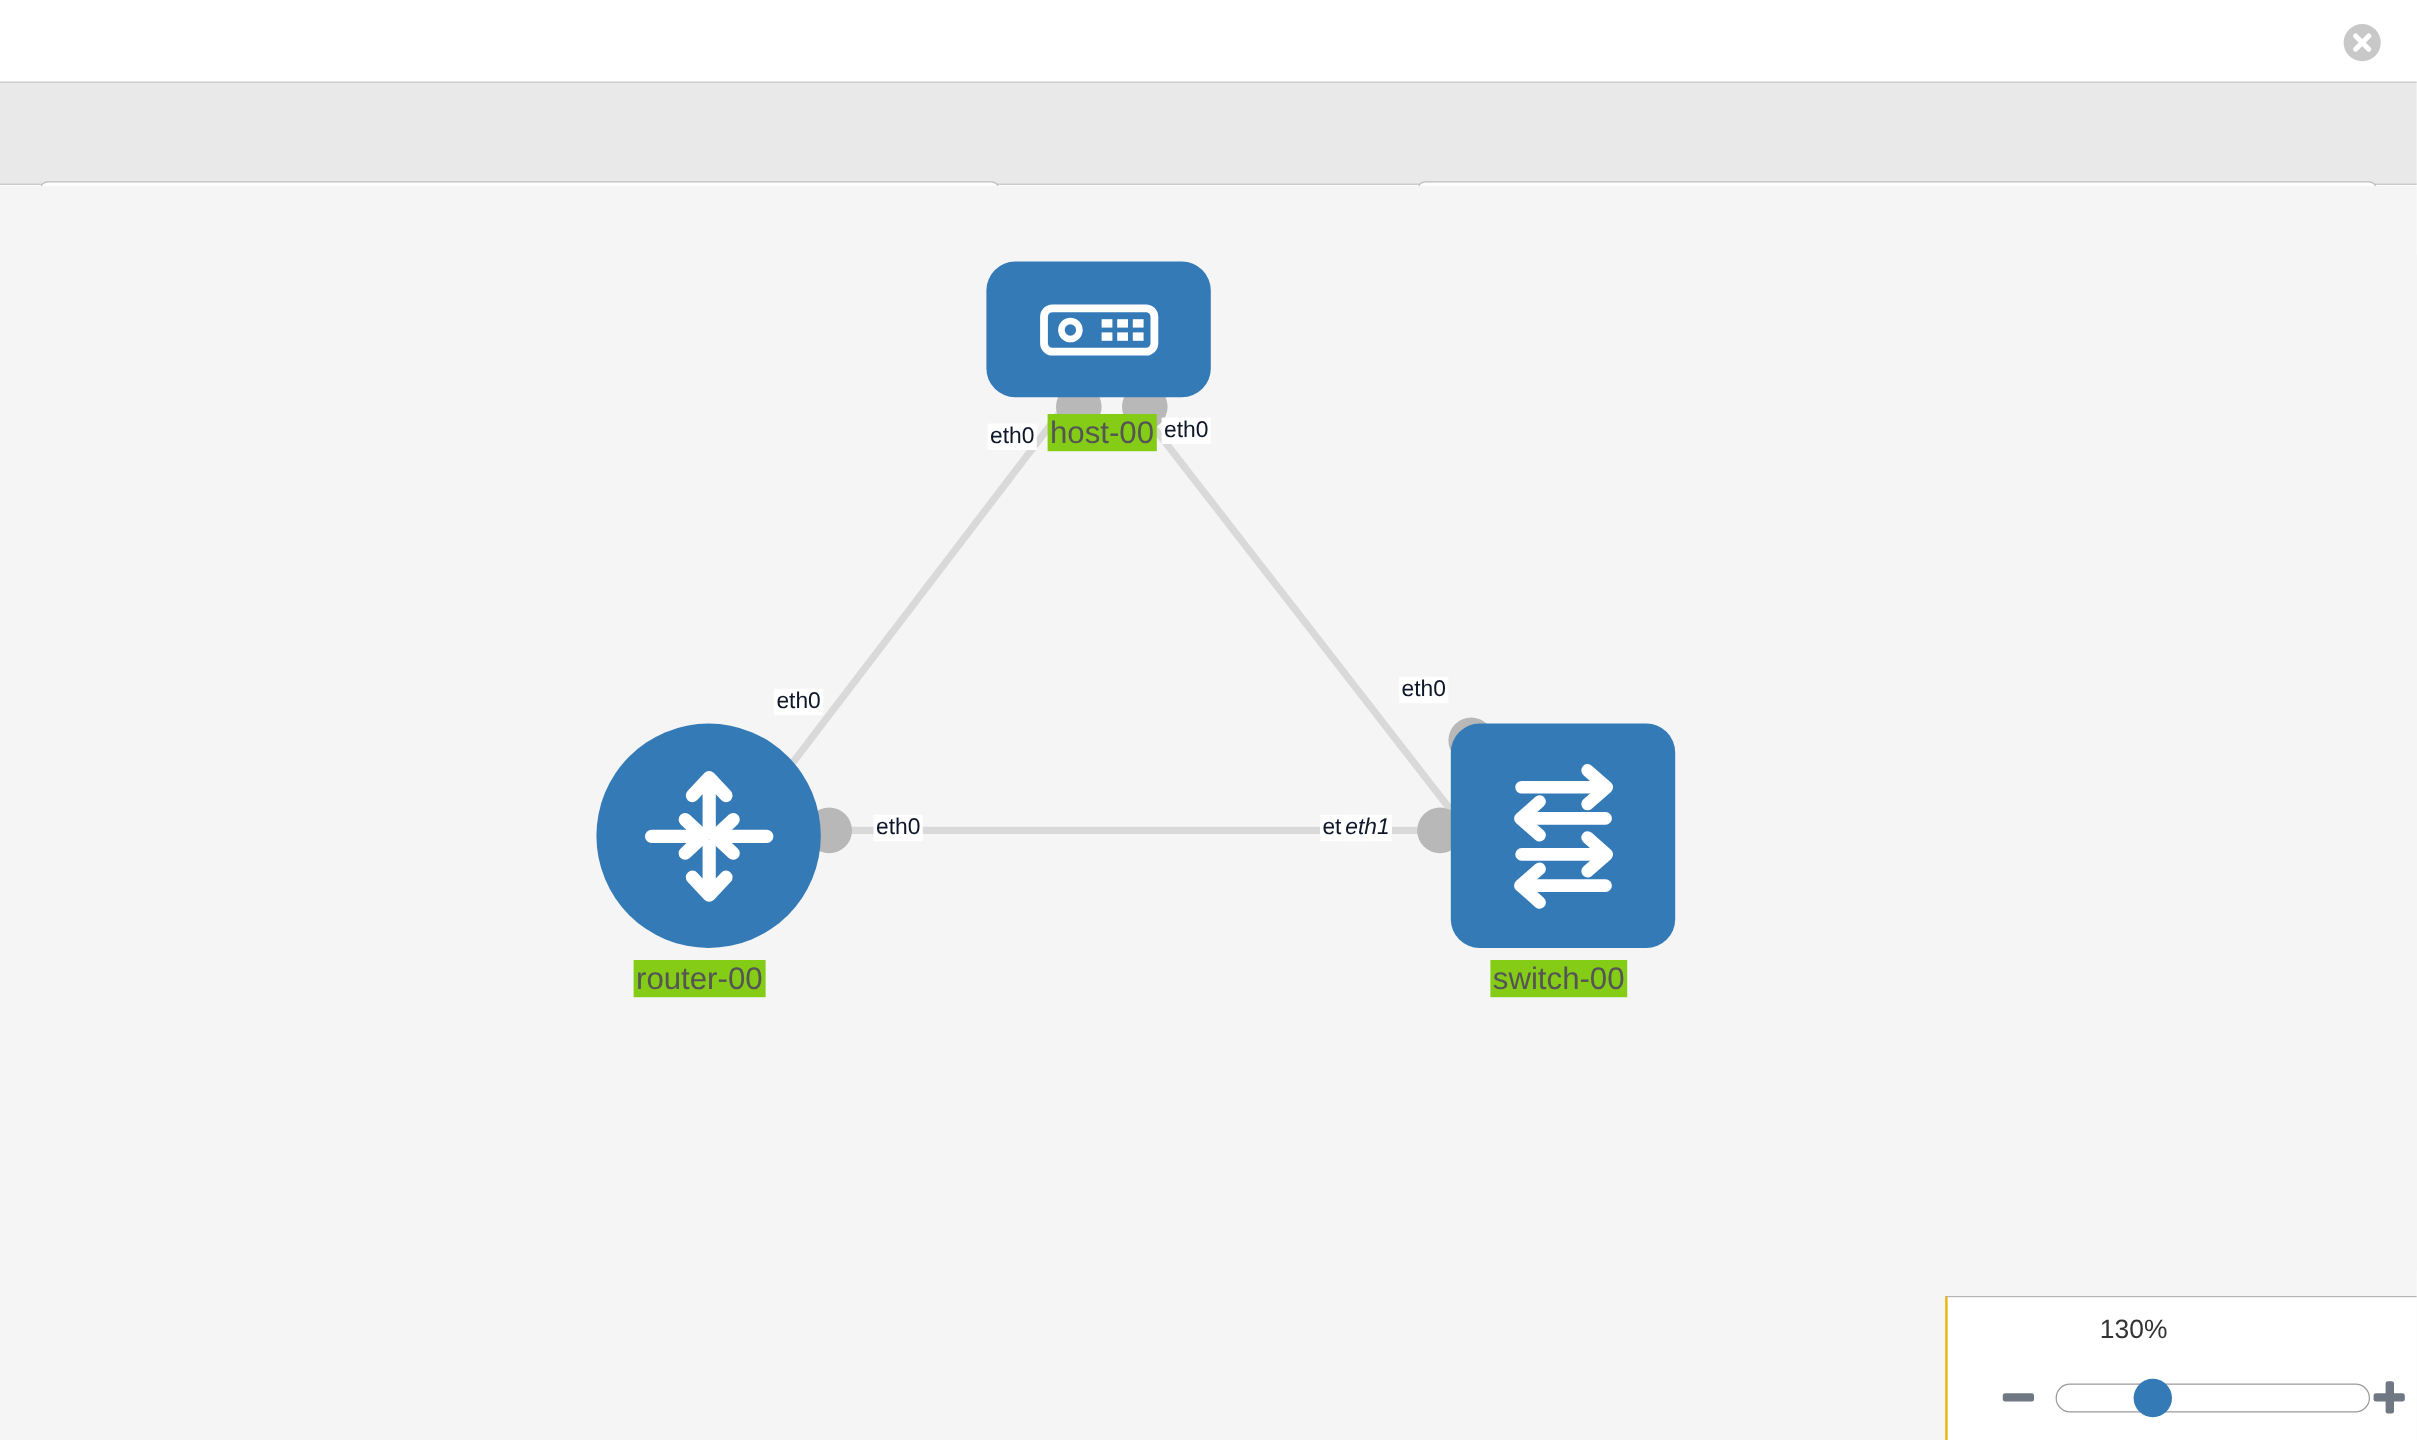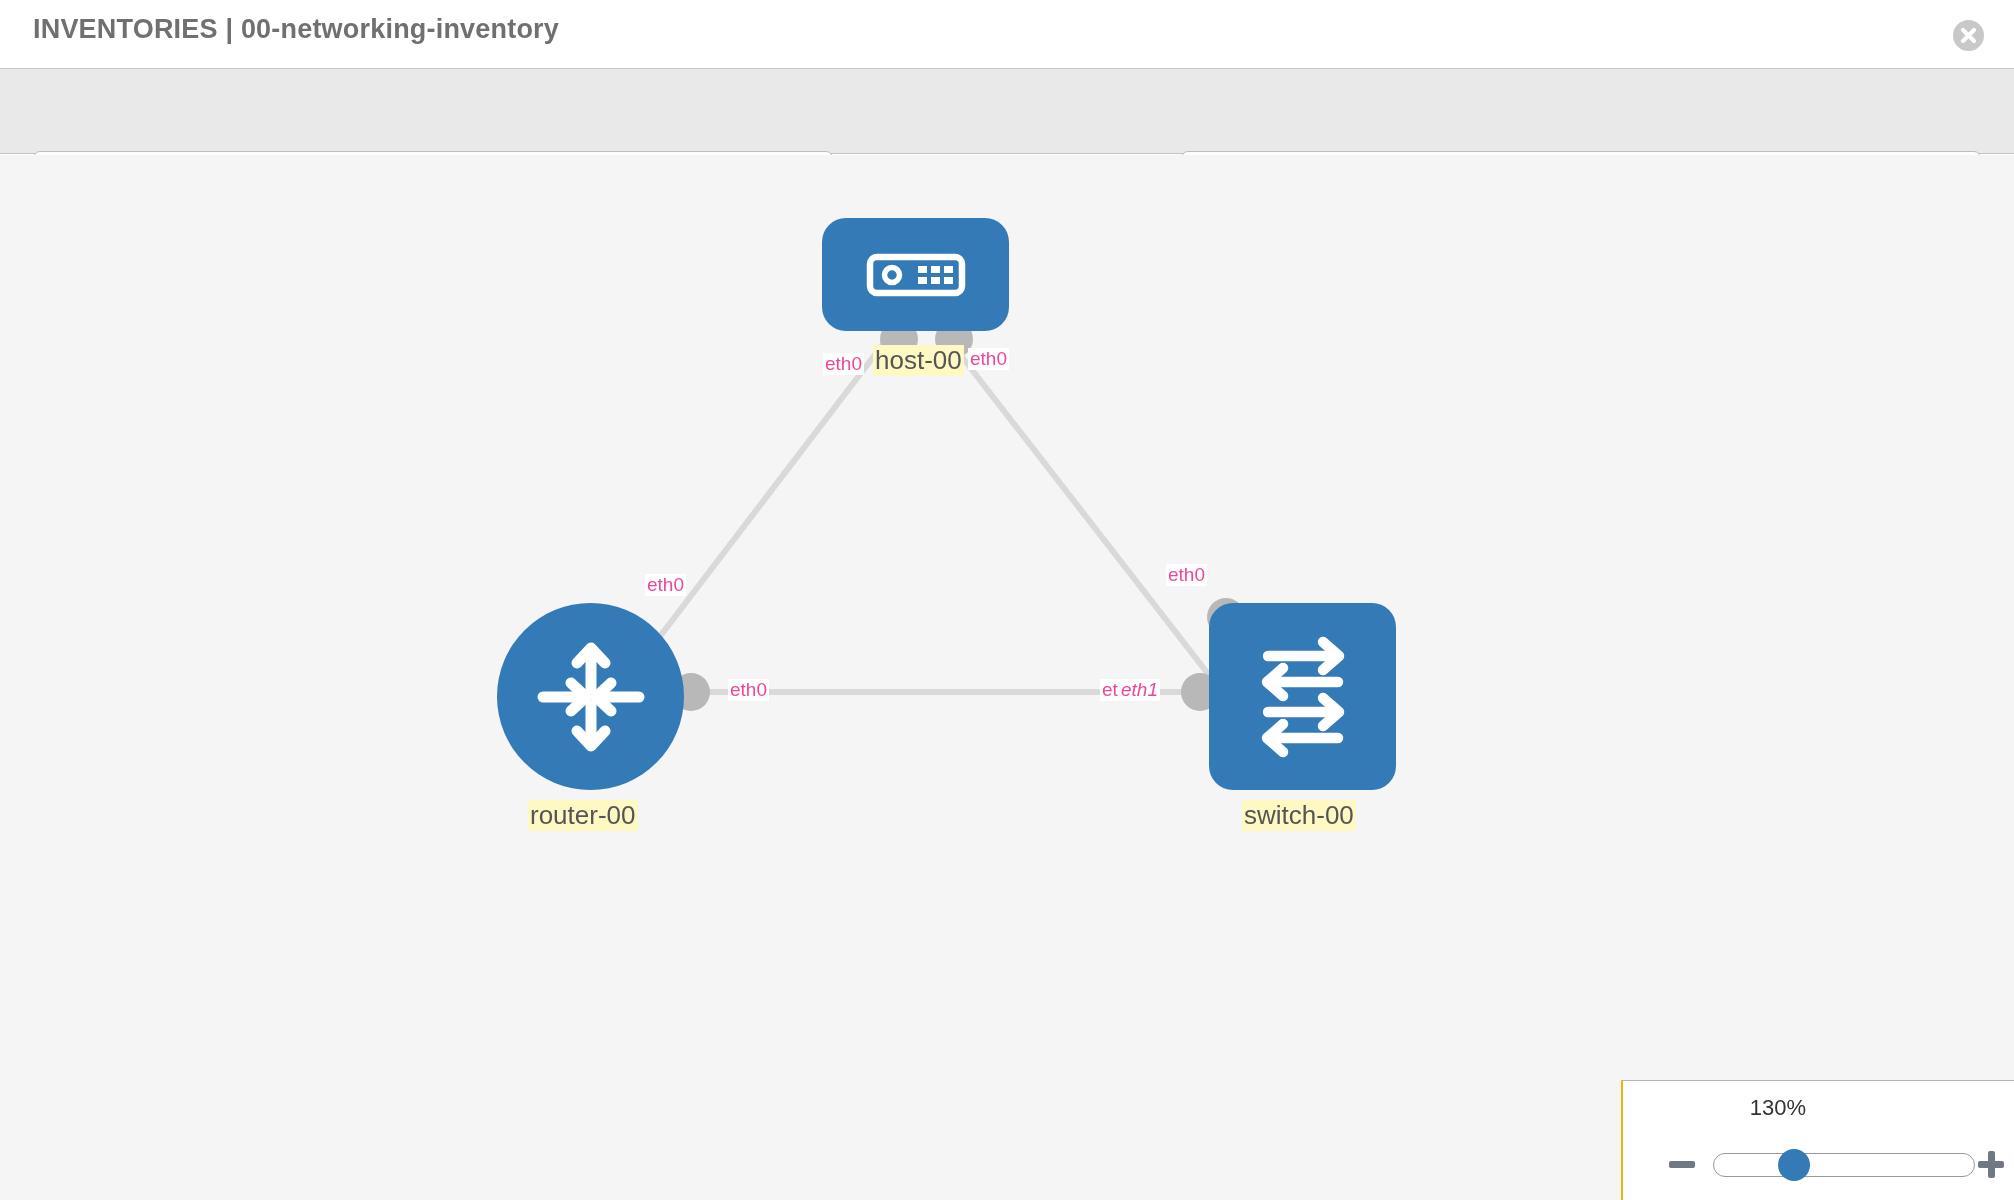--- a/index.html
+++ b/index.html
@@ -142,7 +142,6 @@
 <div id="app">
 
   <div class="header">
-    <div class="header-title">INVENTORIES | 00-networking-inventory</div>
     <div class="close-icon">
       <svg width="31" height="31" viewBox="0 0 31 31">
         <path d="M10 10 L21 21 M21 10 L10 21" stroke="#ffffff" stroke-width="4.2" stroke-linecap="round"></path>

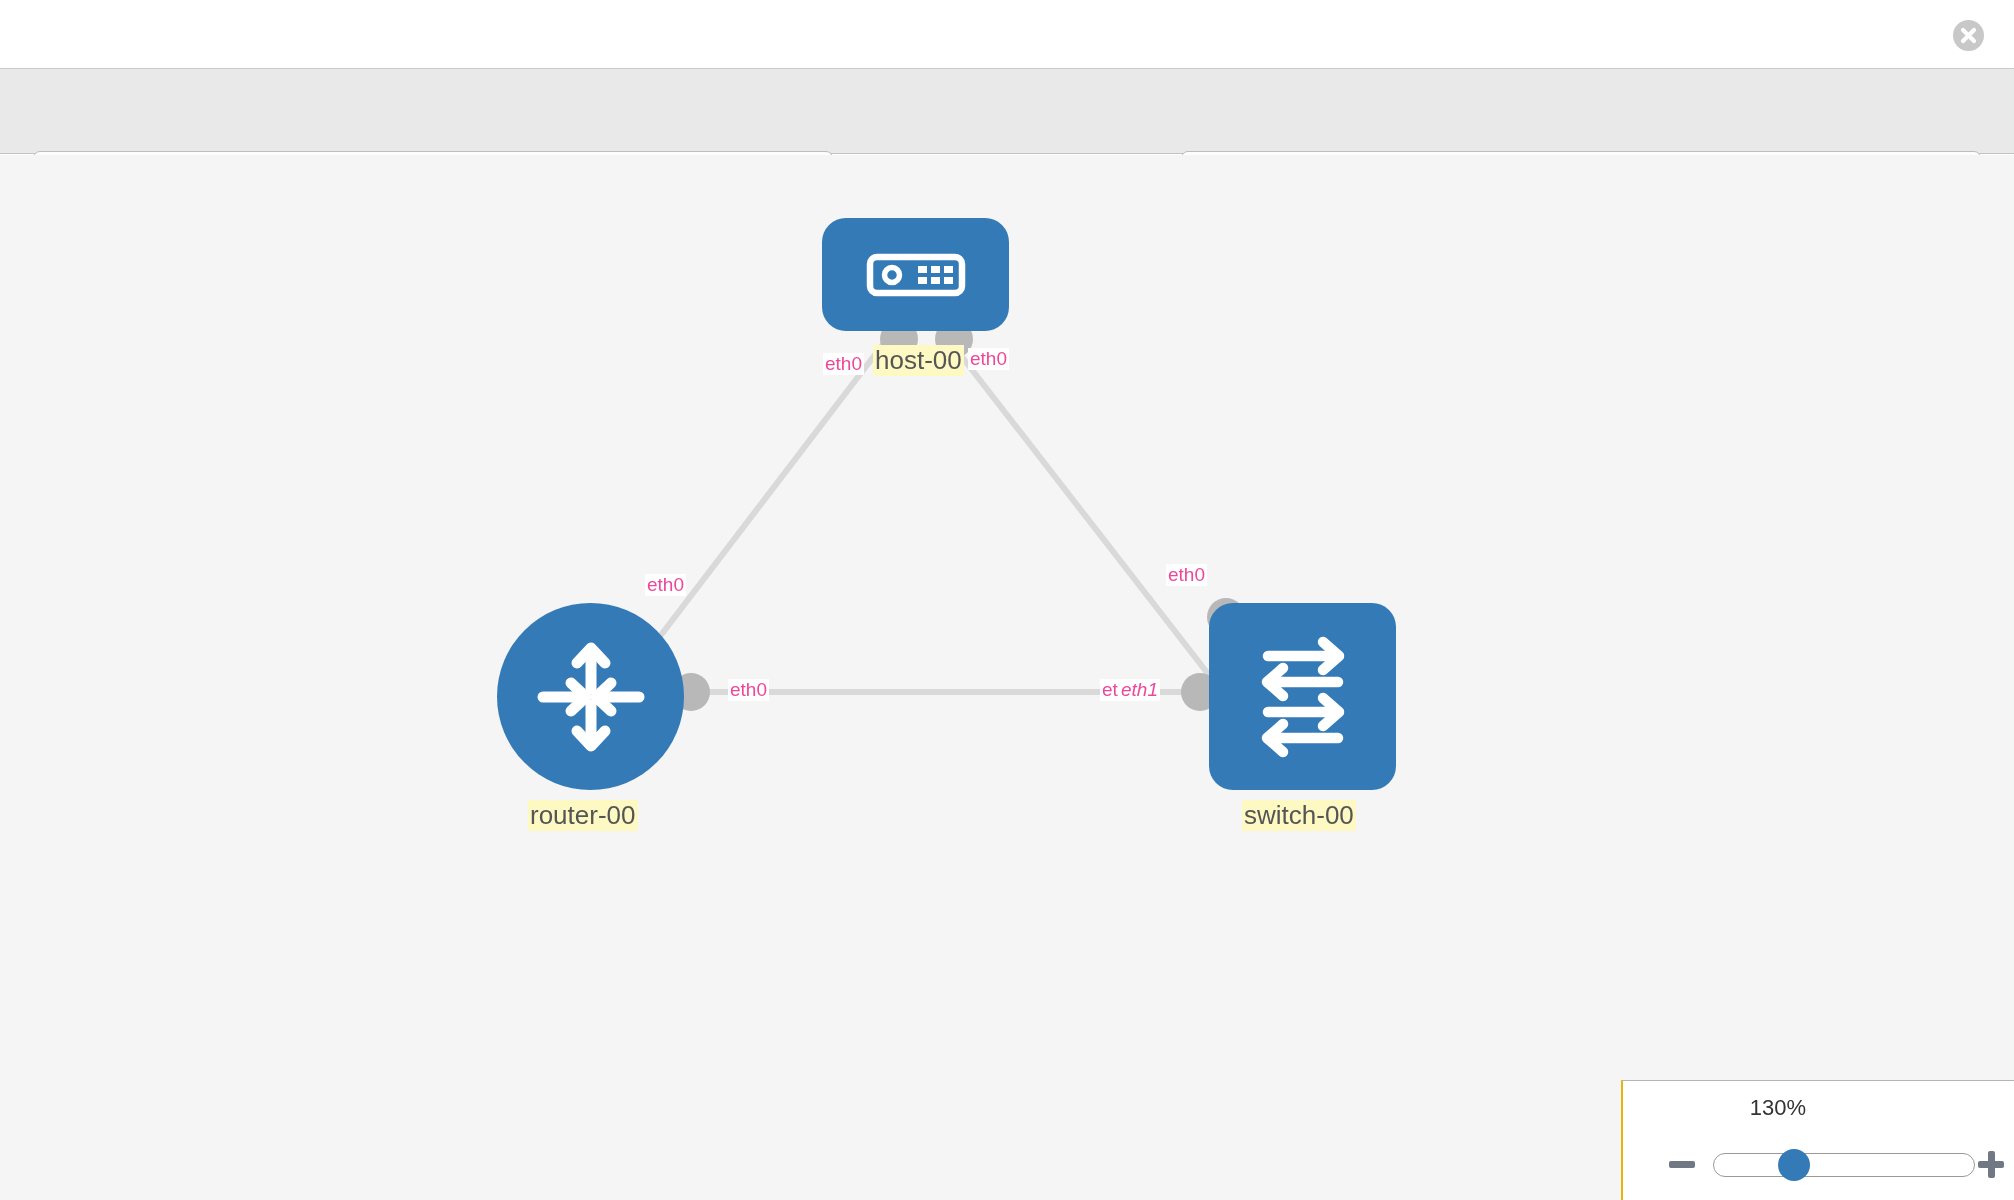--- a/index.html
+++ b/index.html
@@ -90,7 +90,7 @@
   }
   .edge-label {
     position: absolute;
-    font-size: 19px; color: #ec4899;
+    font-size: 19px; color: #0f172a;
     background: #ffffff;
     white-space: nowrap;
     padding: 0 2px;

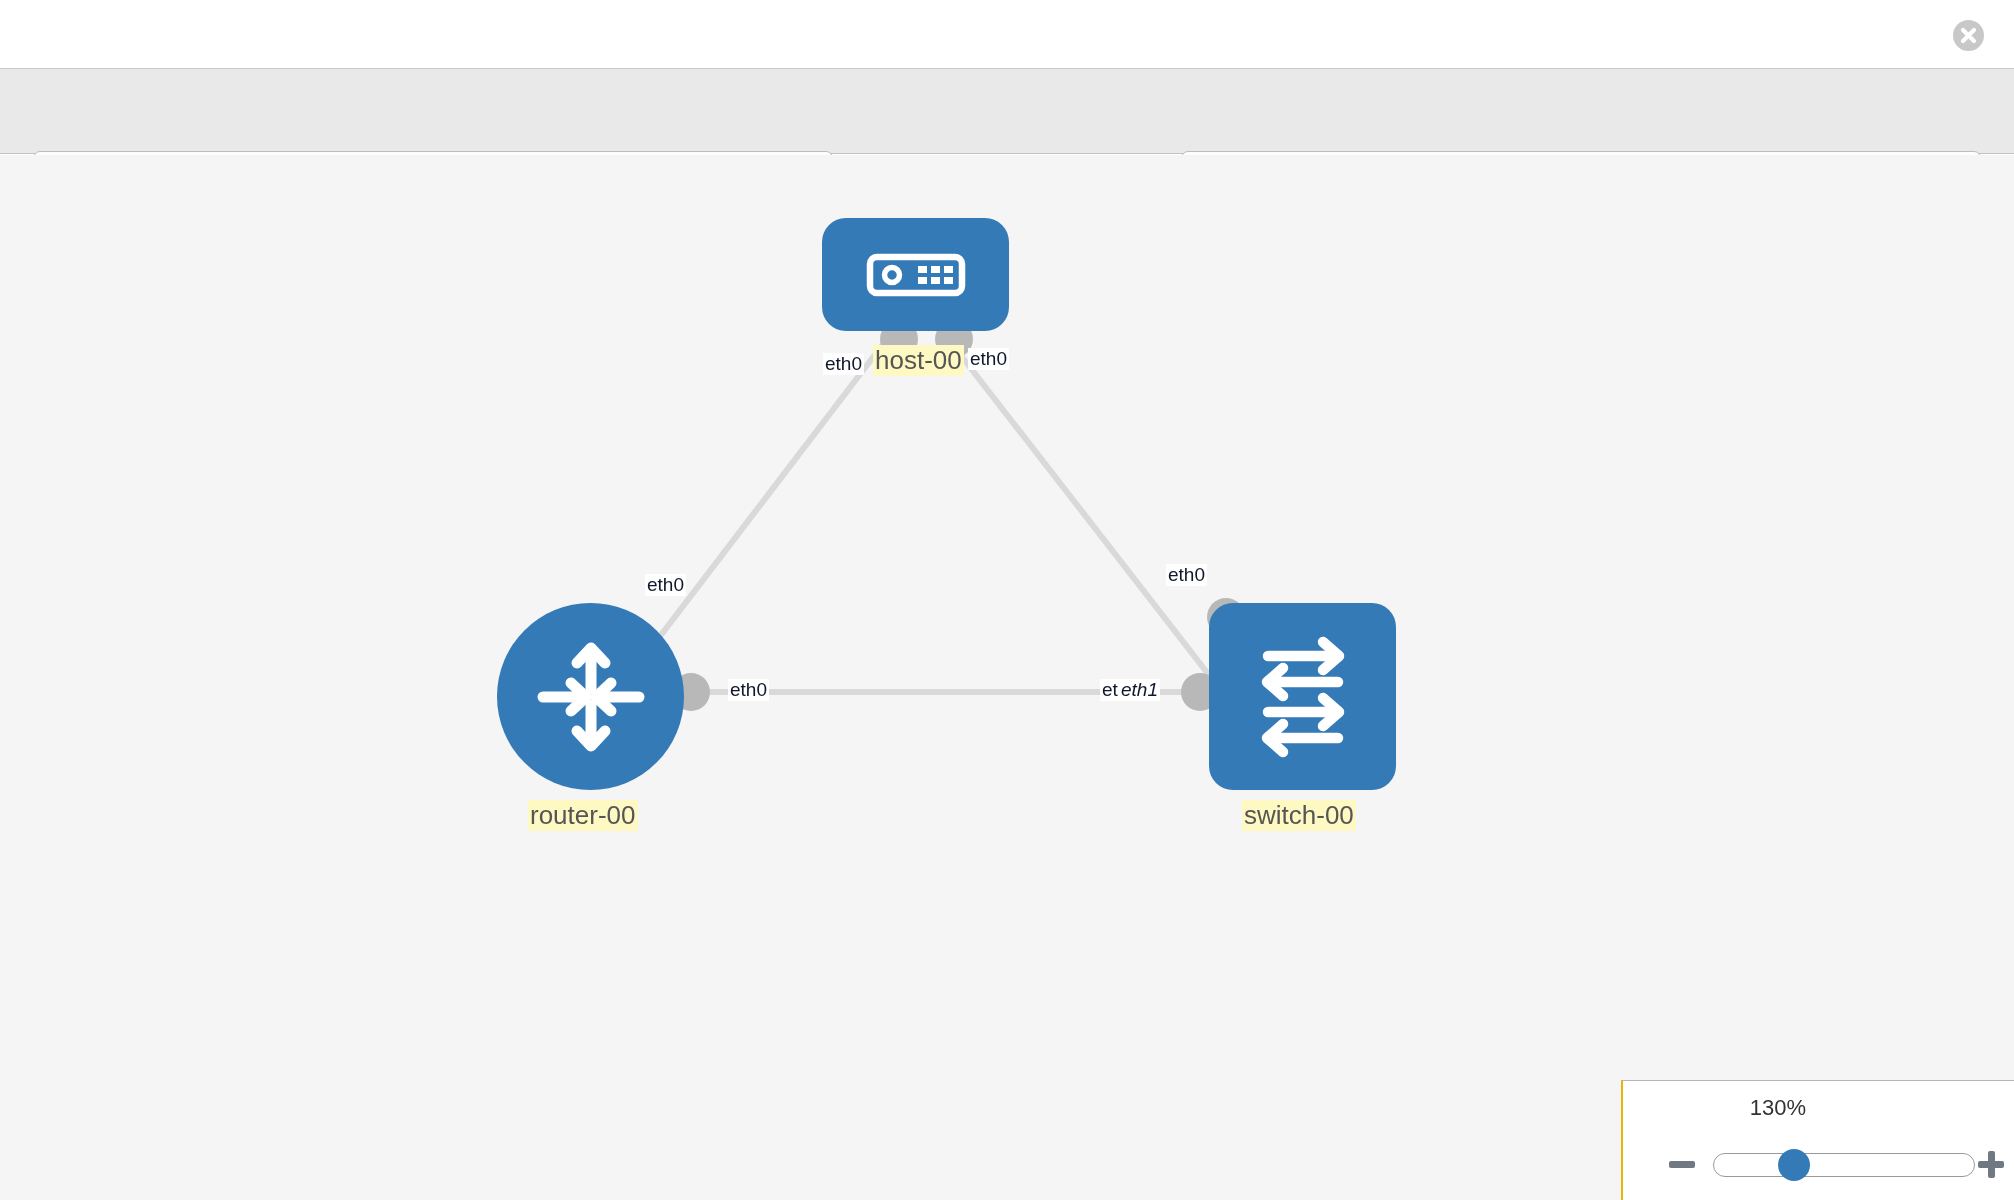--- a/index.html
+++ b/index.html
@@ -83,7 +83,7 @@
   .node-label {
     position: absolute;
     font-size: 26px; color: #555555;
-    background: #fef9c3;
+    background: #84cc16;
     white-space: nowrap;
     padding: 0 2px;
     text-align: center;

